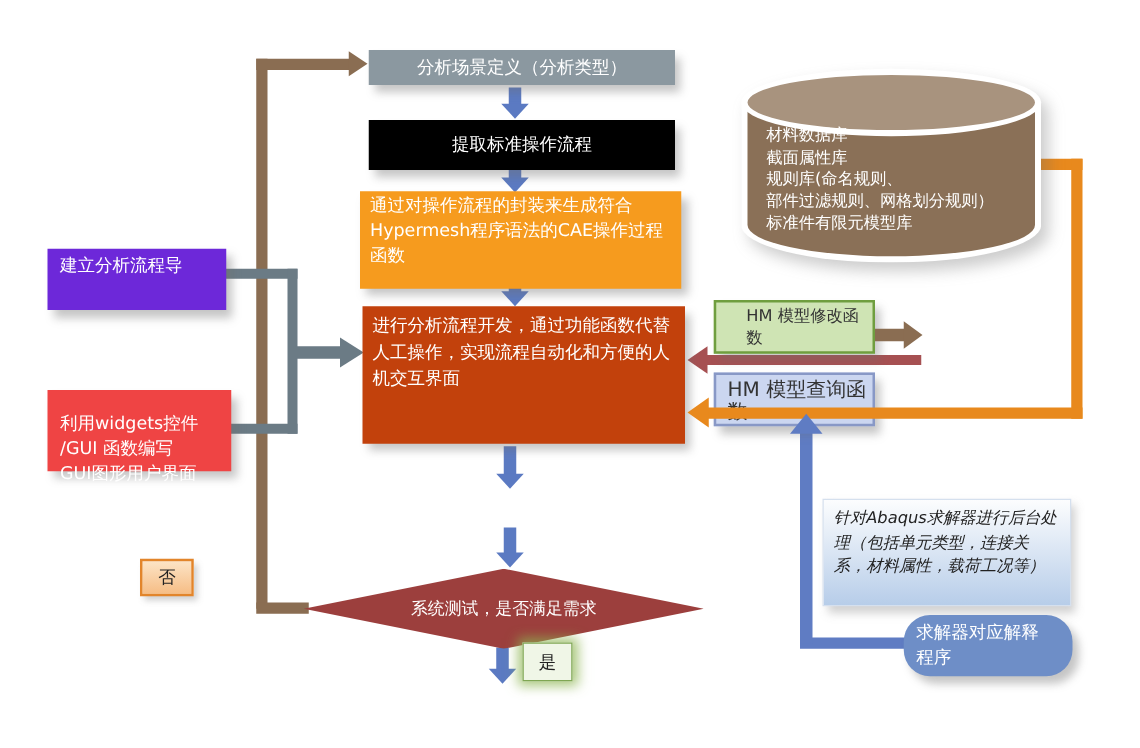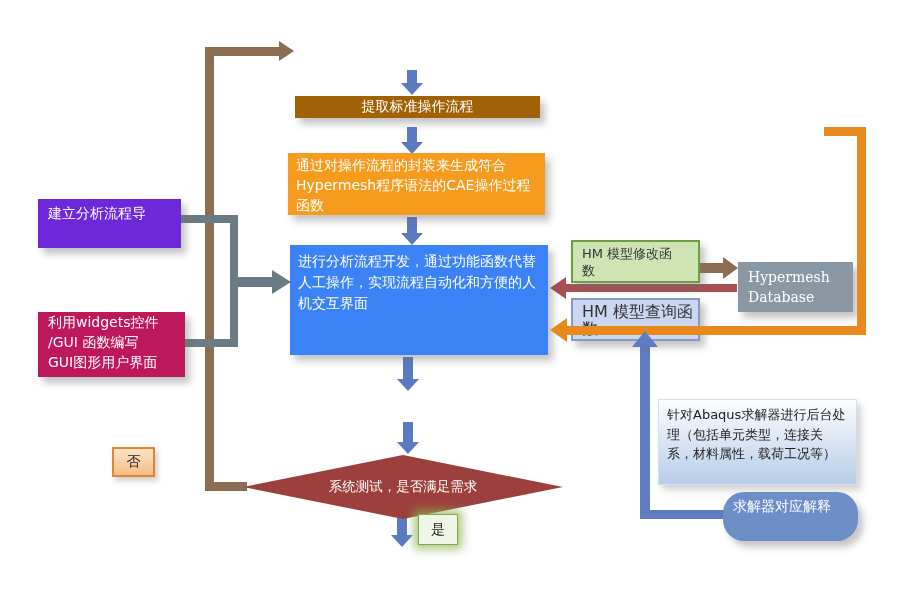--- a/index.html
+++ b/index.html
@@ -86,6 +86,9 @@
       <i></i>
     </div>
 
+  <div class="box sh" style="left:295px;top:40px;width:245px;height:28px;background:#8b98a0;font-size:14px;z-index:2;">
+    <span>分析场景定义（分析类型）</span>
+  </div>
 
   <div class="box sh" style="left:295px;top:96px;width:245px;height:22px;background:#a16207;font-size:14px;z-index:2;">
     <span>提取标准操作流程</span>

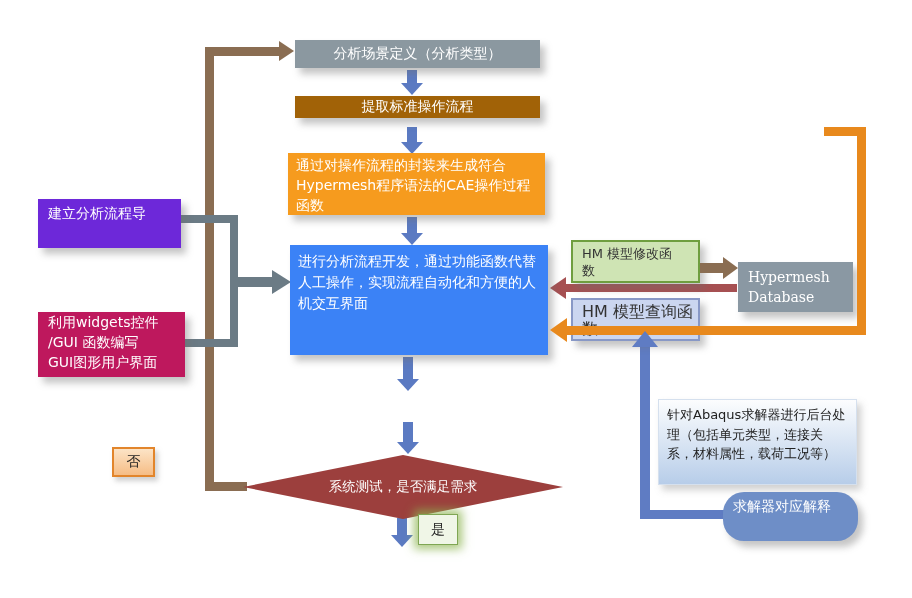--- a/index.html
+++ b/index.html
@@ -90,7 +90,7 @@
     <span>分析场景定义（分析类型）</span>
   </div>
 
-  <div class="box sh" style="left:295px;top:96px;width:245px;height:22px;background:#a16207;font-size:14px;z-index:2;">
+  <div class="box sh" style="left:295px;top:96px;width:245px;height:40px;background:#000000;font-size:14px;z-index:2;">
     <span>提取标准操作流程</span>
   </div>
 

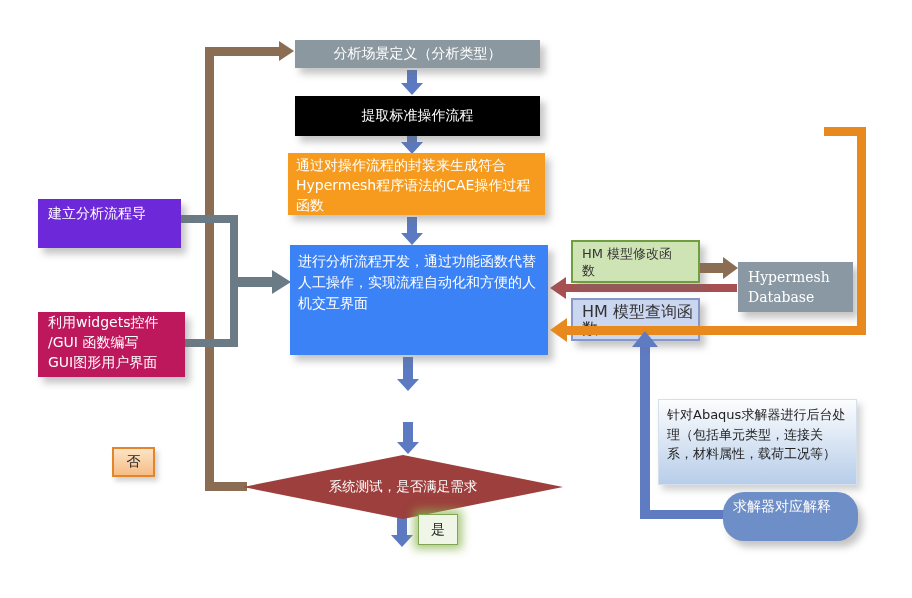--- a/index.html
+++ b/index.html
@@ -126,6 +126,17 @@
     <div class="ln">GUI图形用户界面</div>
   </div>
 
+  <div class="abs" id="cyl">
+    <div class="body"></div>
+    <div class="top"></div>
+    <div class="txt">
+      <div class="ln">材料数据库</div>
+      <div class="ln">截面属性库</div>
+      <div class="ln">规则库(命名规则、</div>
+      <div class="ln">部件过滤规则、网格划分规则）</div>
+      <div class="ln">标准件有限元模型库</div>
+    </div>
+  </div>
 
   <div class="box sh tl" style="left:571px;top:240px;width:129px;height:43px;background:#cfe4b4;border:2px solid #6f9e3f;color:#333;font-size:13px;line-height:17px;padding:3px 9px;z-index:2;display:block;">
     <div class="ln">HM 模型修改函</div>

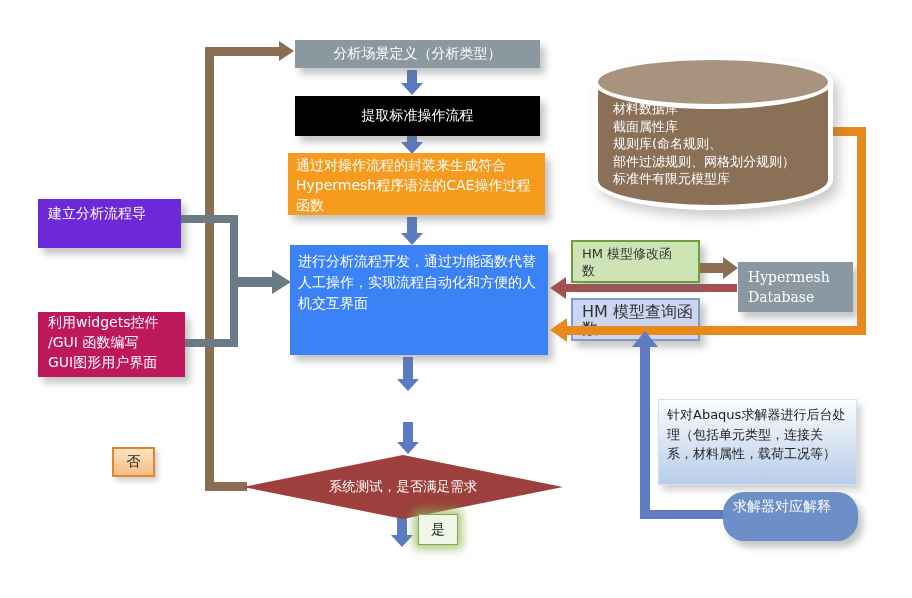--- a/index.html
+++ b/index.html
@@ -94,7 +94,7 @@
     <span>提取标准操作流程</span>
   </div>
 
-  <div class="box sh tl" style="left:288px;top:153px;width:257px;height:62px;background:#f69b1e;font-size:14px;line-height:20px;padding:2px 8px;z-index:2;">
+  <div class="box sh tl" style="left:288px;top:153px;width:257px;height:78px;background:#f69b1e;font-size:14px;line-height:20px;padding:2px 8px;z-index:2;">
     <span>通过对操作流程的封装来生成符合Hypermesh程序语法的CAE操作过程函数</span>
   </div>
 

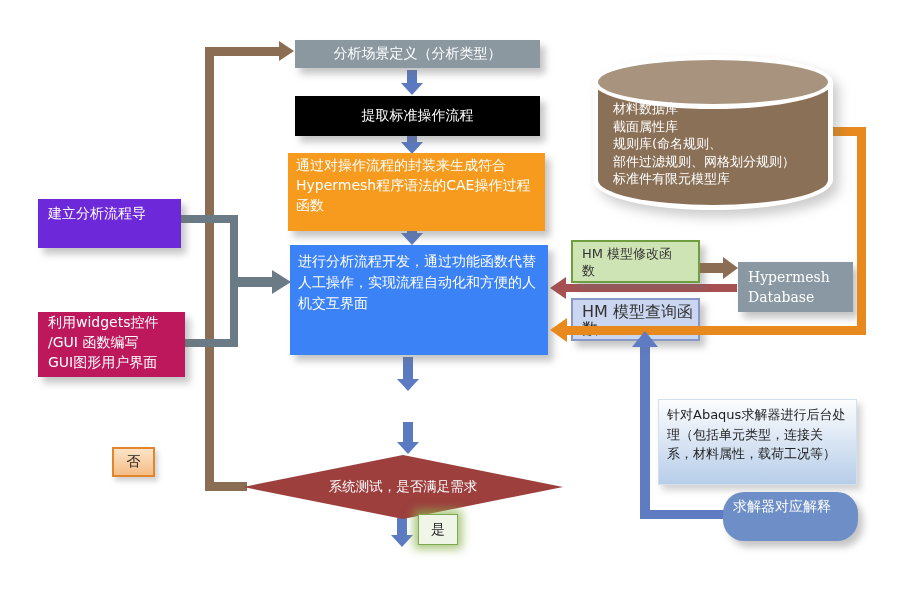--- a/index.html
+++ b/index.html
@@ -98,7 +98,7 @@
     <span>通过对操作流程的封装来生成符合Hypermesh程序语法的CAE操作过程函数</span>
   </div>
 
-  <div class="box sh tl" style="left:290px;top:245px;width:258px;height:110px;background:#3b82f6;font-size:14px;line-height:21px;padding:6px 8px;z-index:2;">
+  <div class="box sh tl" style="left:290px;top:245px;width:258px;height:110px;background:#c2410c;font-size:14px;line-height:21px;padding:6px 8px;z-index:2;">
     <span>进行分析流程开发，通过功能函数代替人工操作，实现流程自动化和方便的人机交互界面</span>
   </div>
 

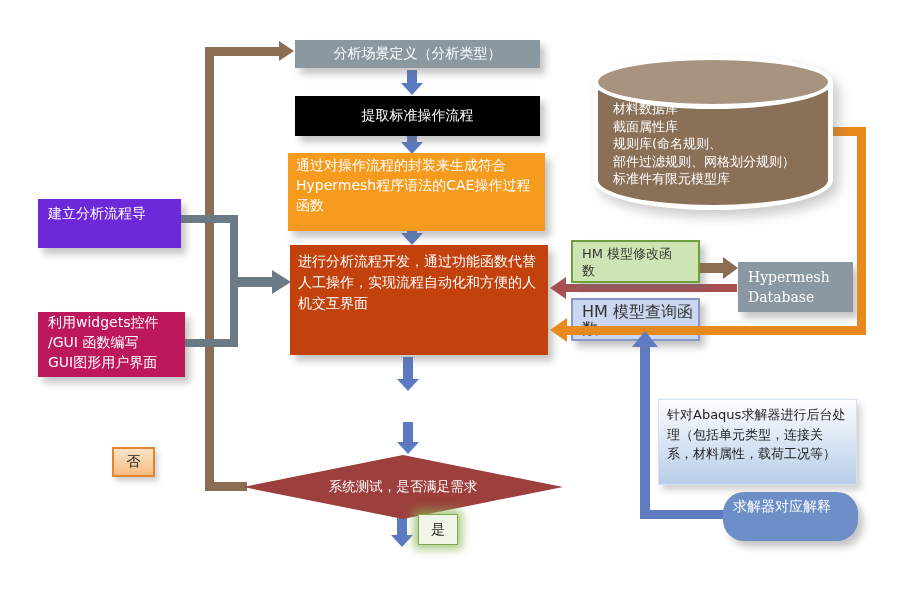--- a/index.html
+++ b/index.html
@@ -138,7 +138,7 @@
     </div>
   </div>
 
-  <div class="box sh tl" style="left:571px;top:240px;width:129px;height:43px;background:#cfe4b4;border:2px solid #6f9e3f;color:#333;font-size:13px;line-height:17px;padding:3px 9px;z-index:2;display:block;">
+  <div class="box sh tl" style="left:571px;top:240px;width:129px;height:43px;background:#cfe4b4;border:2px solid #6f9e3f;color:#333;font-size:13px;line-height:17px;padding:3px 24px;z-index:2;display:block;">
     <div class="ln">HM 模型修改函</div>
     <div class="ln">数</div>
   </div>

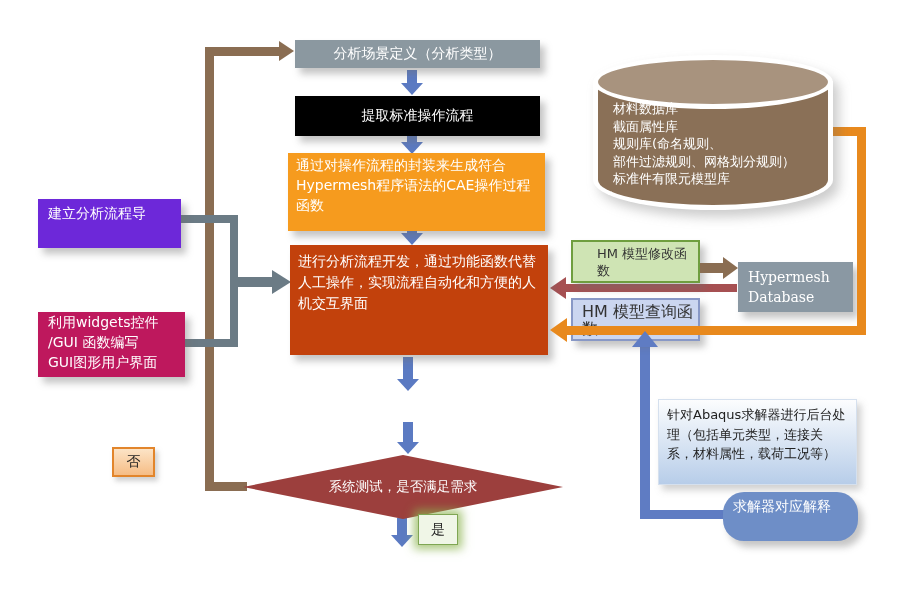--- a/index.html
+++ b/index.html
@@ -148,10 +148,6 @@
     <div class="ln">数</div>
   </div>
 
-  <div class="box sh tl" style="left:738px;top:262px;width:115px;height:50px;background:#8a98a3;font-size:14px;line-height:20px;padding:5px 10px;z-index:2;display:block;font-family:'DejaVu Serif','Liberation Serif',serif;">
-    <div class="ln">Hypermesh</div>
-    <div class="ln">Database</div>
-  </div>
 
   <div class="box tl" style="left:658px;top:399px;width:199px;height:86px;background:linear-gradient(#fcfdfe,#b7cde9);border:1px solid #d5e0ee;color:#222;font-size:13px;line-height:19.5px;padding:5px 8px;z-index:2;box-shadow:4px 5px 7px rgba(120,120,120,.35);">
     <span>针对Abaqus求解器进行后台处理（包括单元类型，连接关系，材料属性，载荷工况等）</span>

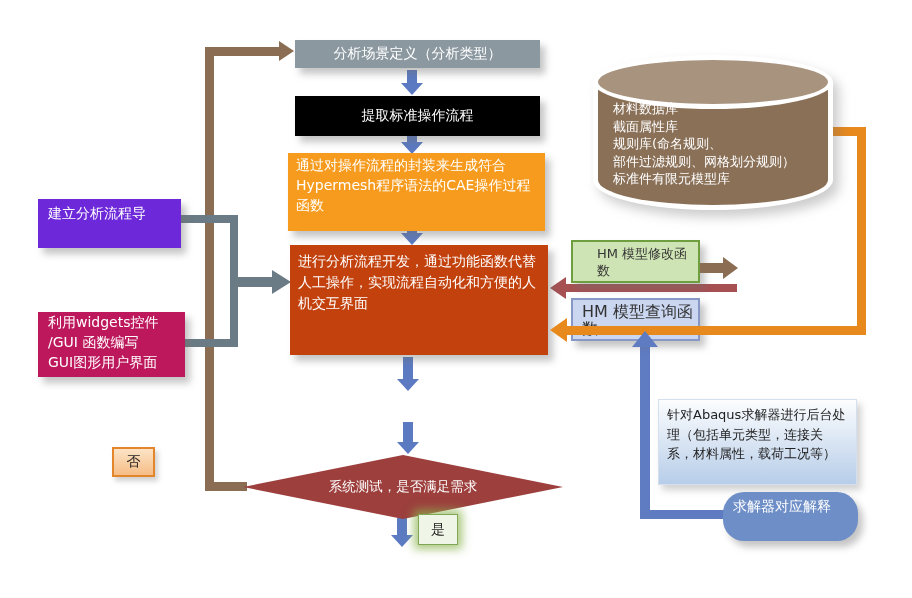--- a/index.html
+++ b/index.html
@@ -120,7 +120,7 @@
     <div class="ln">建立分析流程导</div>
   </div>
 
-  <div class="box sh tl" style="left:38px;top:312px;width:147px;height:65px;background:#be185d;font-size:14px;line-height:20px;padding:0 10px;z-index:2;display:block;">
+  <div class="box sh tl" style="left:38px;top:312px;width:147px;height:65px;background:#ef4444;font-size:14px;line-height:20px;padding:17px 10px;z-index:2;display:block;">
     <div class="ln">利用widgets控件</div>
     <div class="ln">/GUI 函数编写</div>
     <div class="ln">GUI图形用户界面</div>

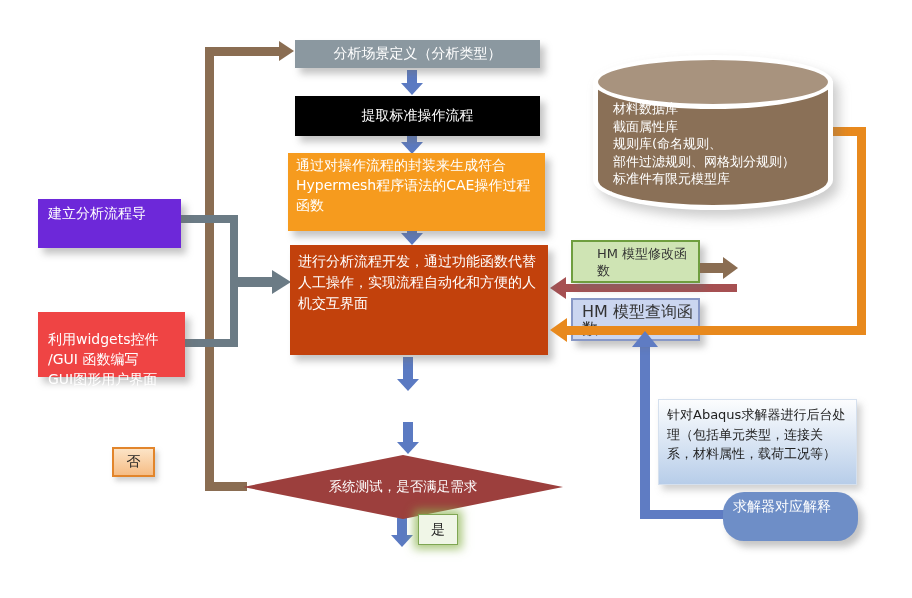--- a/index.html
+++ b/index.html
@@ -149,7 +149,7 @@
   </div>
 
 
-  <div class="box tl" style="left:658px;top:399px;width:199px;height:86px;background:linear-gradient(#fcfdfe,#b7cde9);border:1px solid #d5e0ee;color:#222;font-size:13px;line-height:19.5px;padding:5px 8px;z-index:2;box-shadow:4px 5px 7px rgba(120,120,120,.35);">
+  <div class="box tl" style="left:658px;top:399px;width:199px;height:86px;background:linear-gradient(#fcfdfe,#b7cde9);border:1px solid #d5e0ee;color:#222;font-size:13px;line-height:19.5px;padding:5px 8px;z-index:2;box-shadow:4px 5px 7px rgba(120,120,120,.35);font-style:italic;">
     <span>针对Abaqus求解器进行后台处理（包括单元类型，连接关系，材料属性，载荷工况等）</span>
   </div>
 

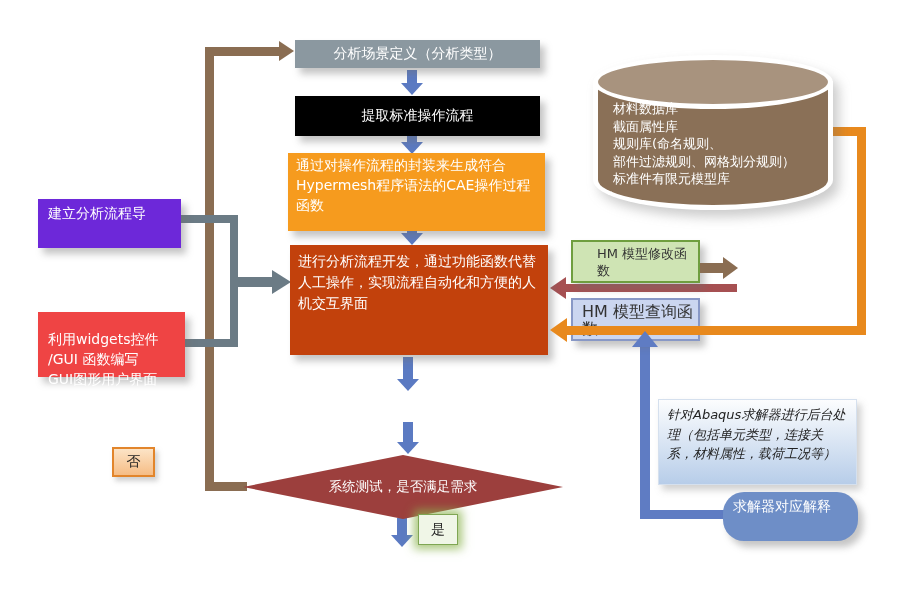--- a/index.html
+++ b/index.html
@@ -155,6 +155,7 @@
 
   <div class="box sh tl" style="left:723px;top:492px;width:135px;height:49px;background:#6e8ec7;font-size:14px;line-height:20px;padding:4px 10px;z-index:2;display:block;border-radius:21px;">
     <div class="ln">求解器对应解释</div>
+    <div class="ln">程序</div>
   </div>
 
 </div>

